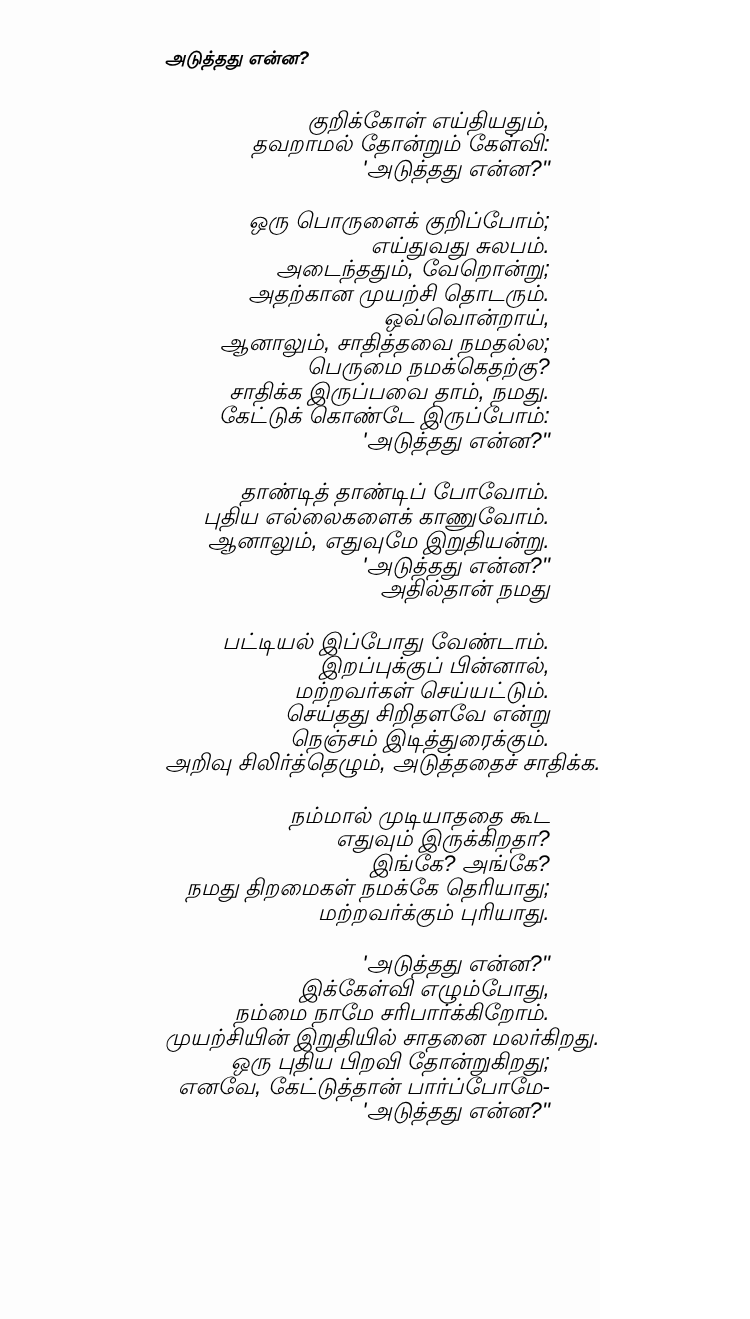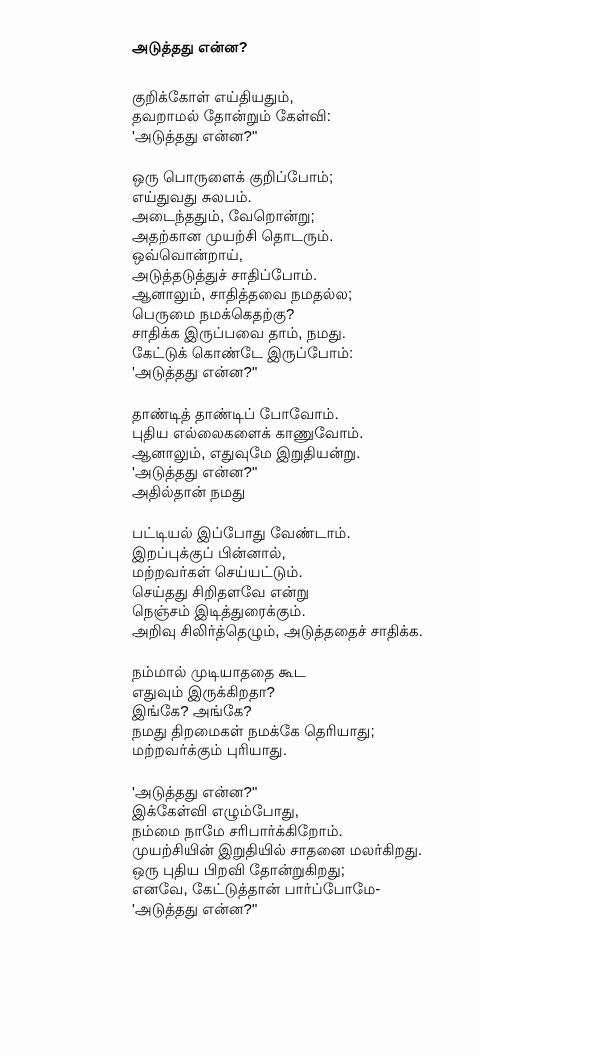--- a/index.html
+++ b/index.html
@@ -22,6 +22,7 @@
     padding: 38px 40px 20px 132px;
     background: #fdfdfd;
     position: relative;
+    font-style: italic;
   }
   .poem-title {
     font-size: 14.5px;

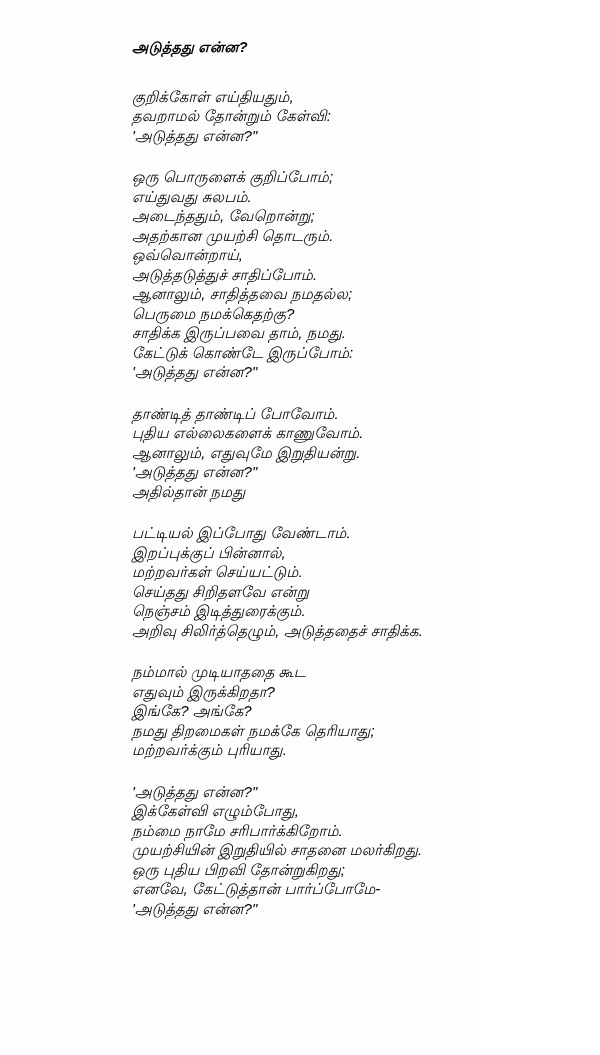--- a/index.html
+++ b/index.html
@@ -35,10 +35,11 @@
     margin: 0 0 22px 0;
   }
   .line {
-    font-size: 15px;
+    font-size: 18px;
     line-height: 19.5px;
     white-space: nowrap;
     letter-spacing: 0.1px;
+    text-align: right;
   }
   .stanza:last-child {
     margin-bottom: 0;

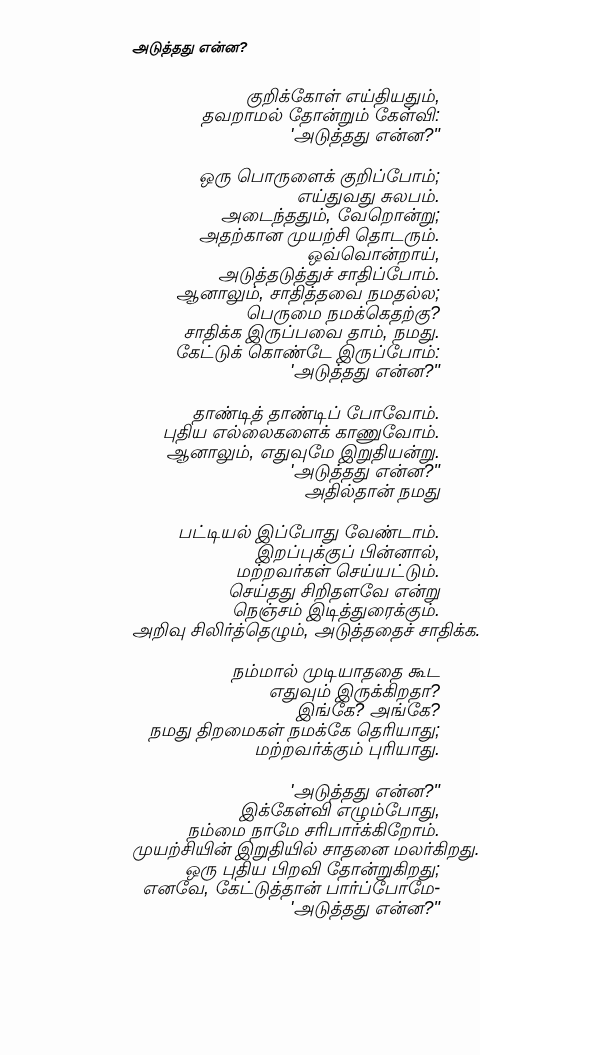--- a/index.html
+++ b/index.html
@@ -62,7 +62,6 @@
         <div class="line">அடைந்ததும், வேறொன்று;</div>
         <div class="line">அதற்கான முயற்சி தொடரும்.</div>
         <div class="line">ஒவ்வொன்றாய்,</div>
-        <div class="line">அடுத்தடுத்துச் சாதிப்போம்.</div>
         <div class="line">ஆனாலும், சாதித்தவை நமதல்ல;</div>
         <div class="line">பெருமை நமக்கெதற்கு?</div>
         <div class="line">சாதிக்க இருப்பவை தாம், நமது.</div>

